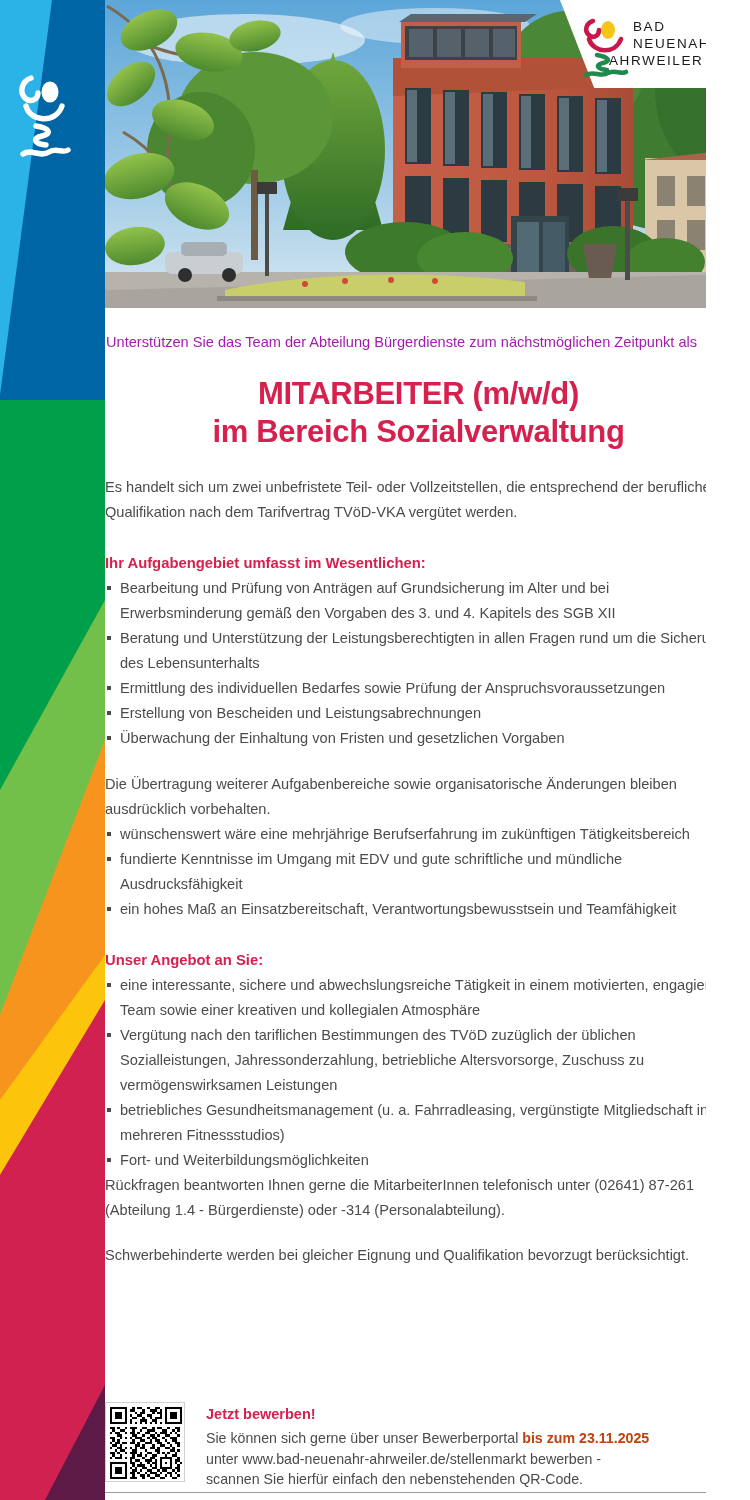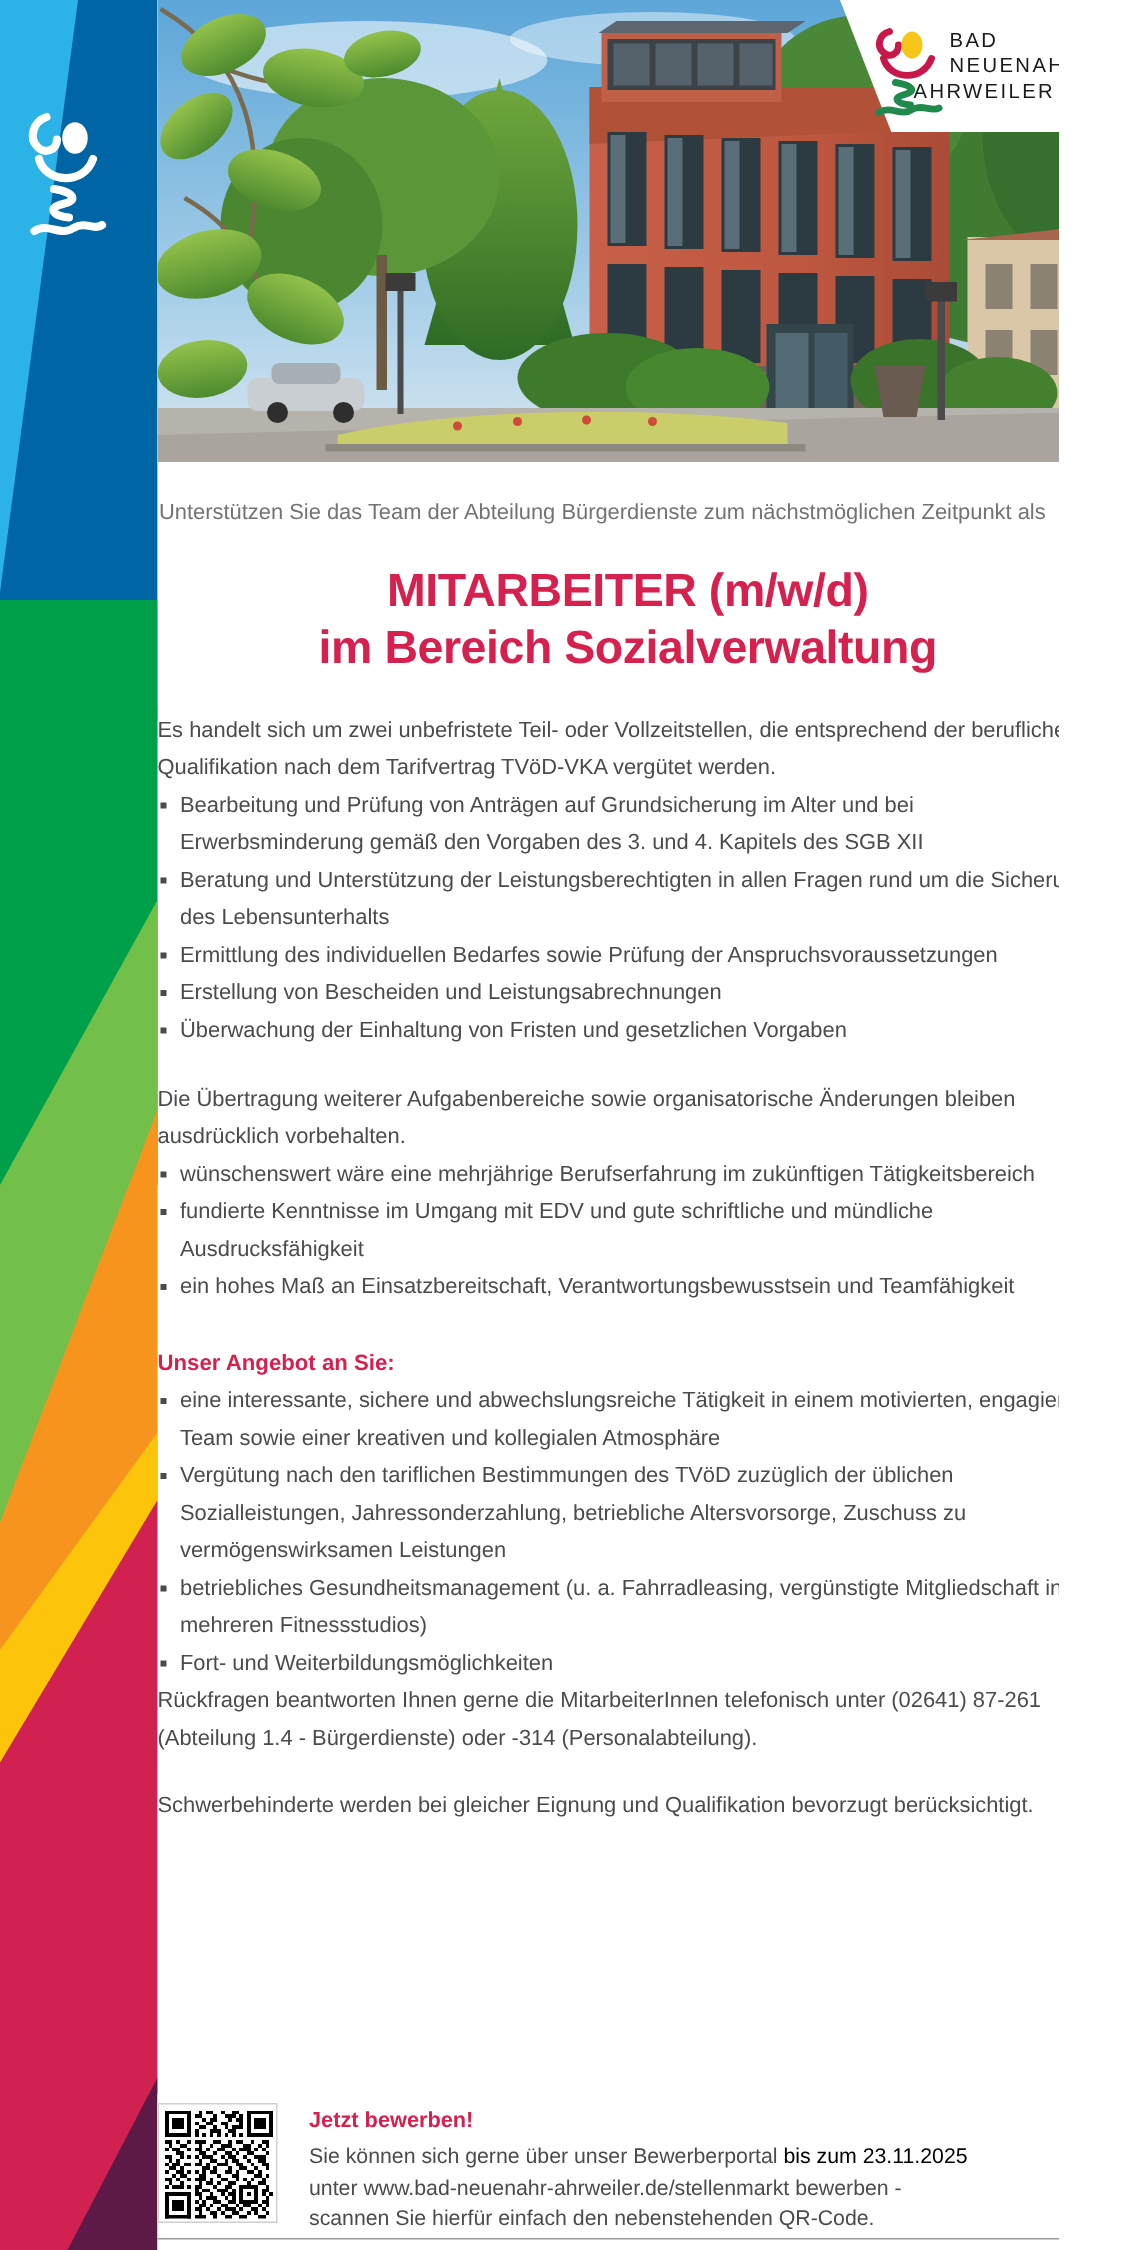--- a/index.html
+++ b/index.html
@@ -78,7 +78,7 @@
   .intro {
     font-size: 14.6px;
     line-height: 24px;
-    color: #737373;
+    color: #a21caf;
     padding-left: 1px;
   }
   .title {

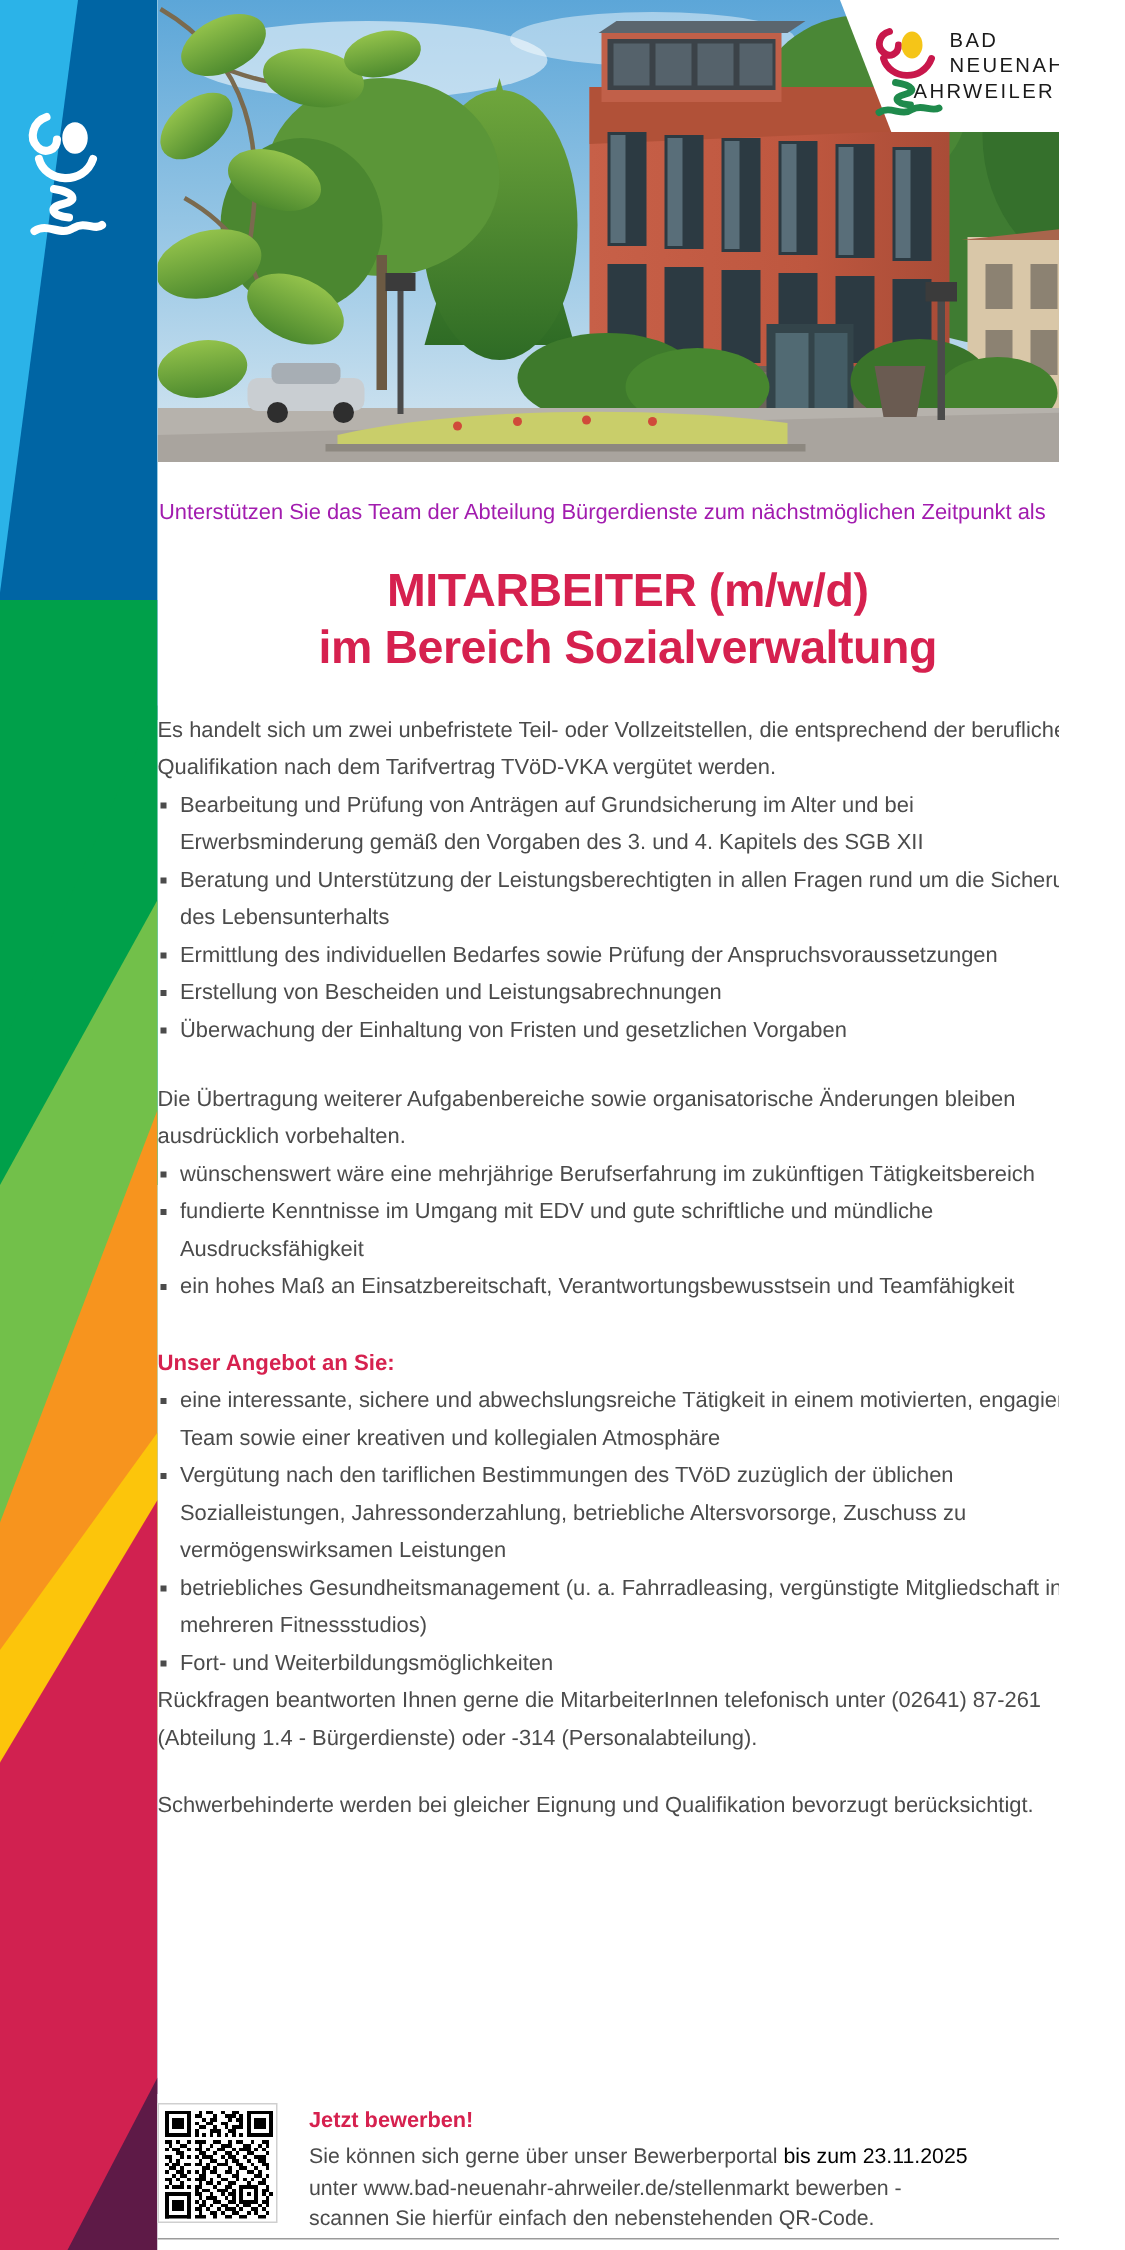--- a/index.html
+++ b/index.html
@@ -379,6 +379,7 @@
 
     <div class="lead">Es handelt sich um zwei unbefristete Teil- oder Vollzeitstellen, die entsprechend der beruflichen Qualifikation nach dem Tarifvertrag TVöD-VKA vergütet werden.</div>
 
+    <h2 class="sec">Ihr Aufgabengebiet umfasst im Wesentlichen:</h2>
     <ul class="bullets">
       <li>Bearbeitung und Prüfung von Anträgen auf Grundsicherung im Alter und bei Erwerbsminderung gemäß den Vorgaben des 3. und 4. Kapitels des SGB XII</li>
       <li>Beratung und Unterstützung der Leistungsberechtigten in allen Fragen rund um die Sicherung des Lebensunterhalts</li>

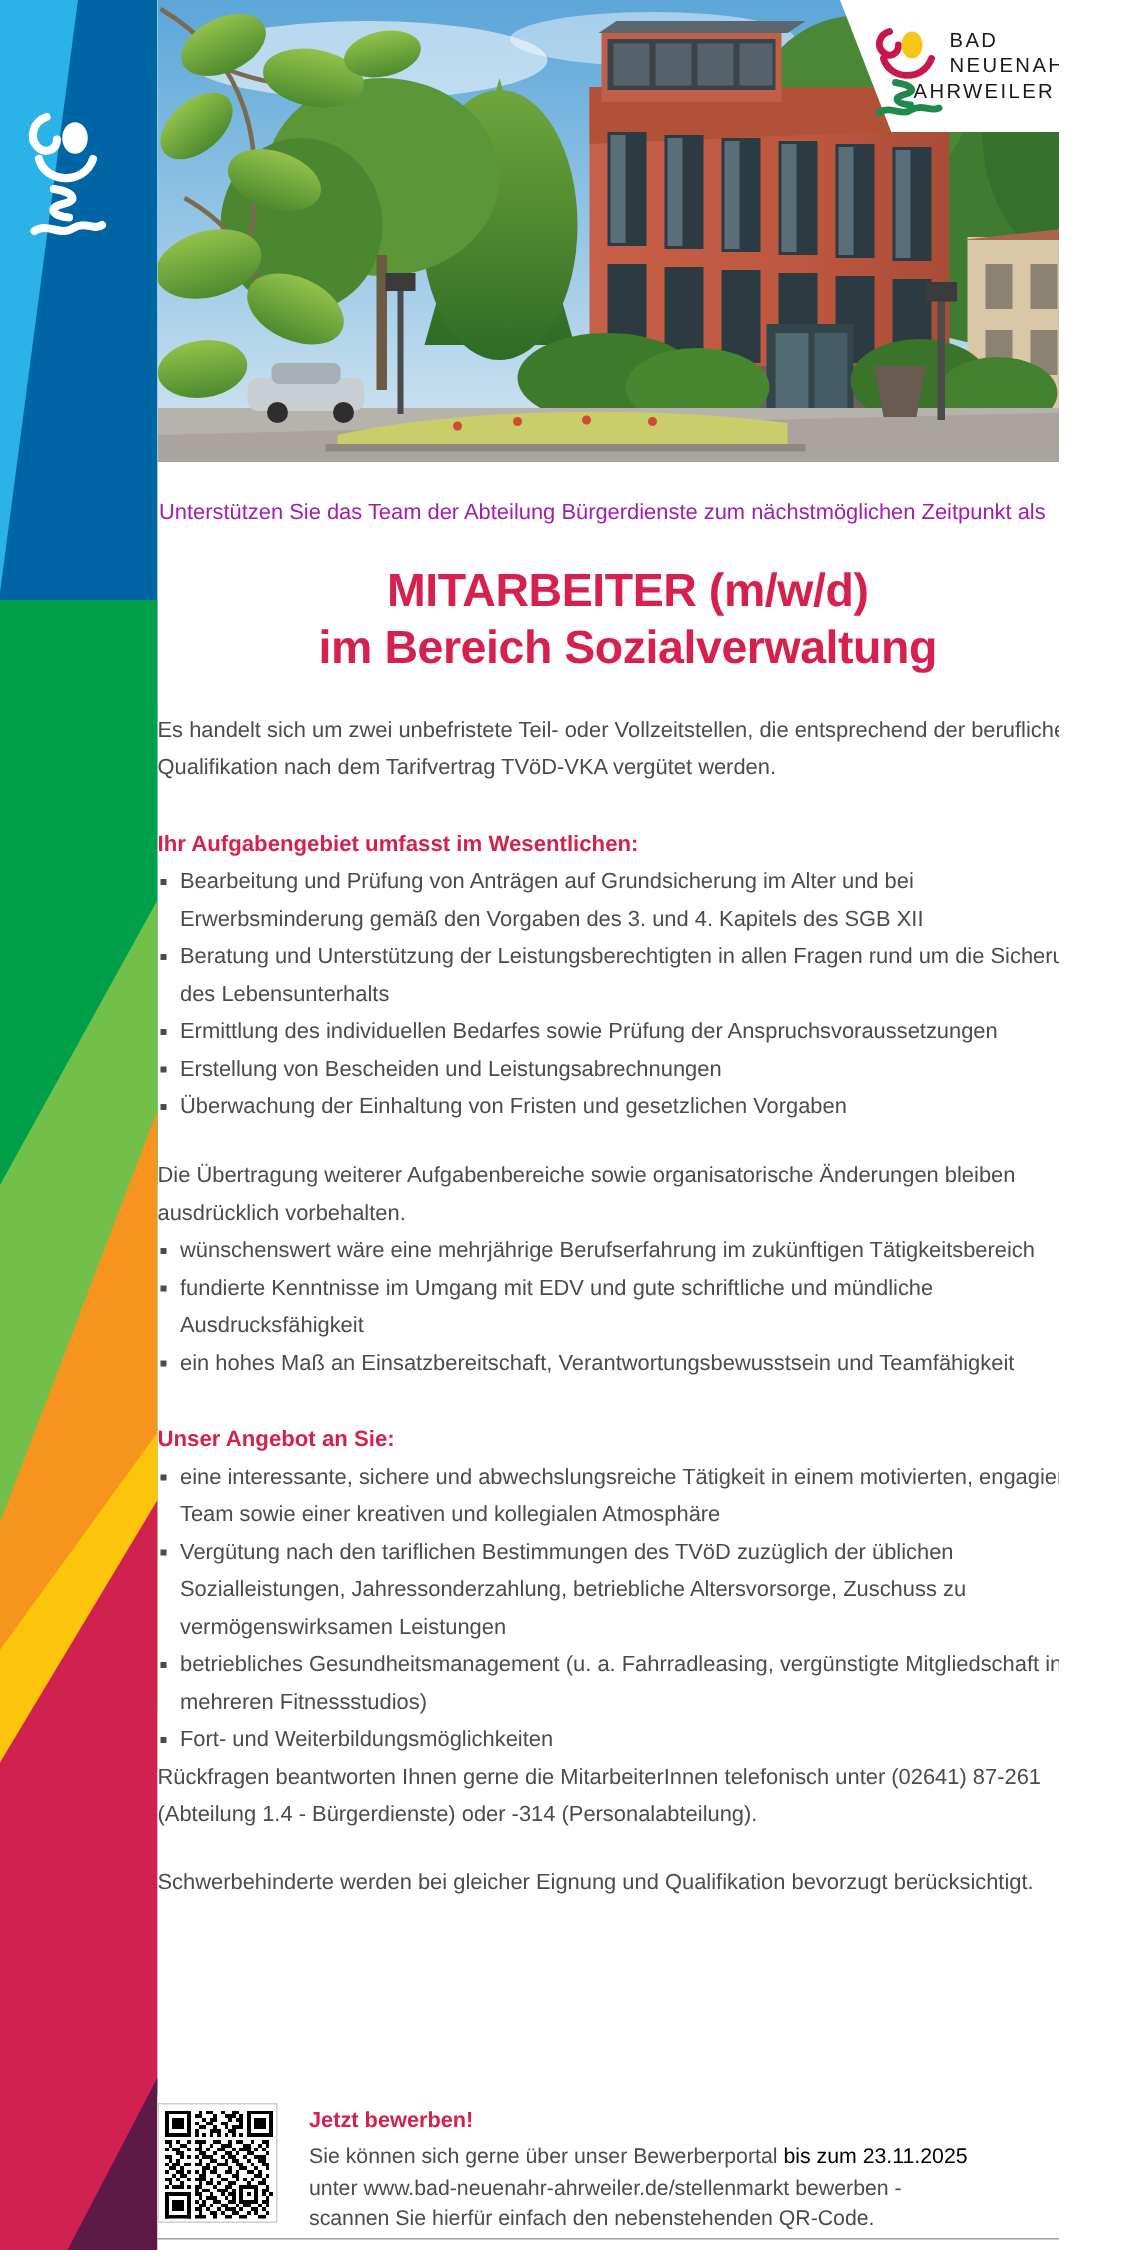--- a/index.html
+++ b/index.html
@@ -164,7 +164,7 @@
     line-height: 20.5px;
     color: #4b4b4b;
   }
-  #apply .apply-line b { font-weight: normal; color: #000000; }
+  #apply .apply-line b { font-weight: bold; color: #c2410c; }
   #bottom-rule {
     position: absolute;
     left: 105px; top: 1492px;

